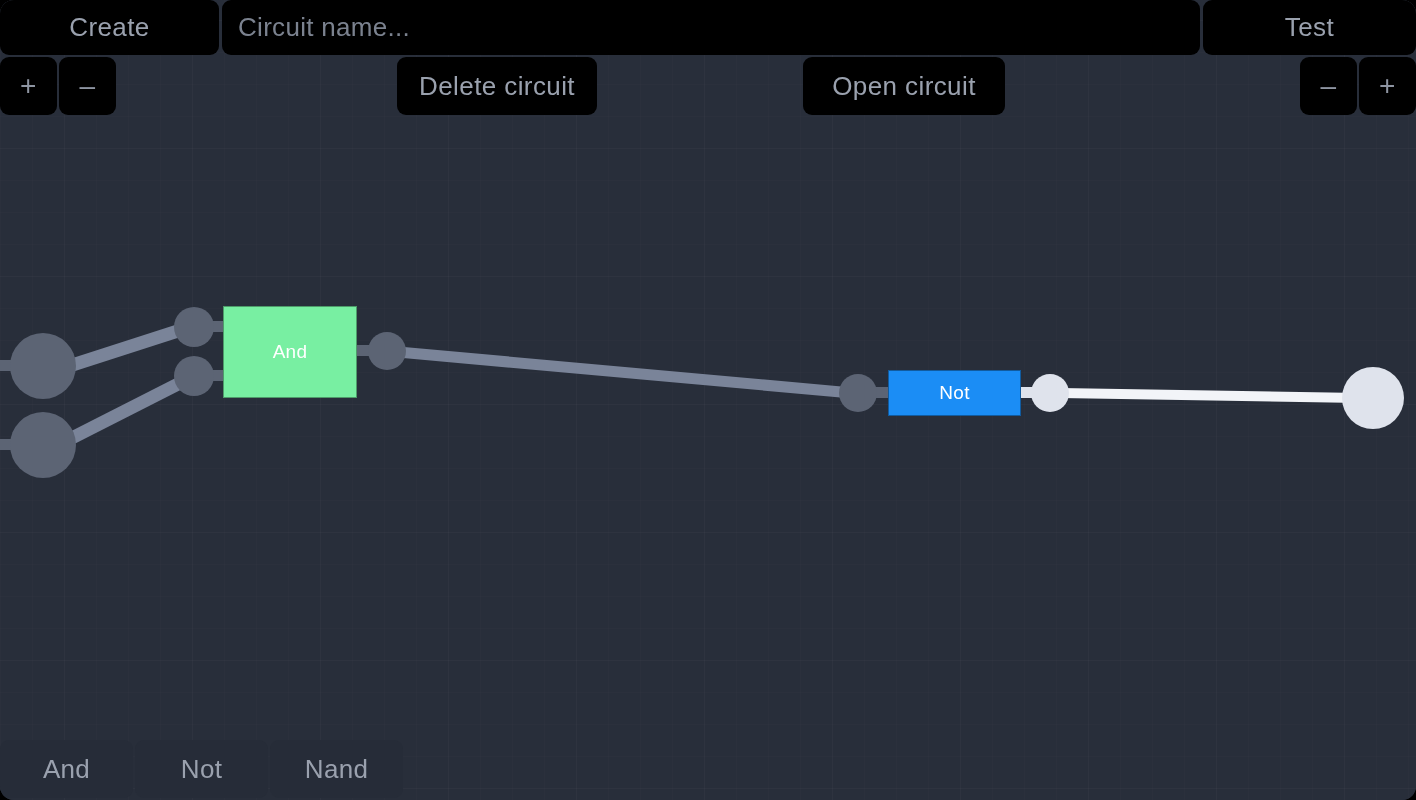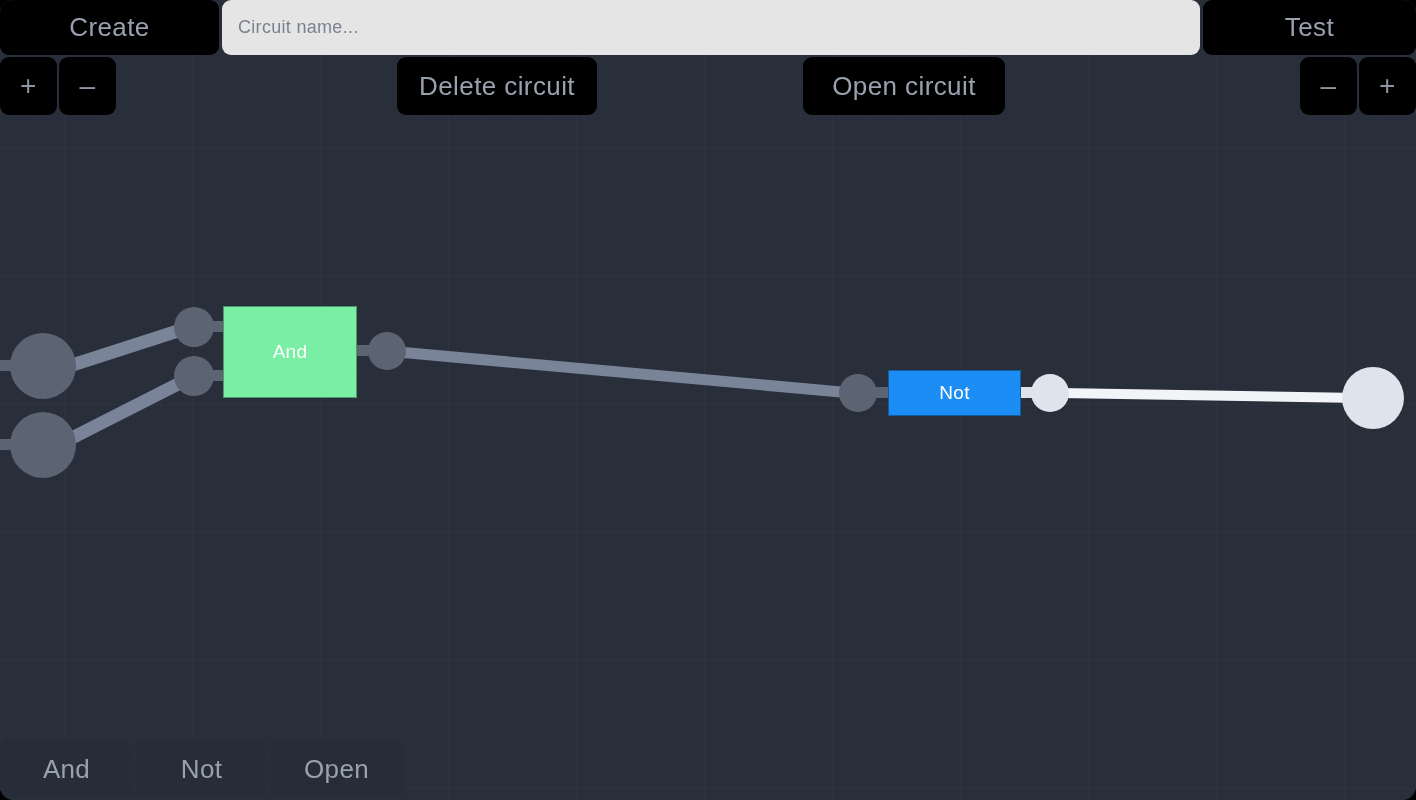--- a/index.html
+++ b/index.html
@@ -117,12 +117,12 @@
     position: absolute;
     display: flex;
     align-items: center;
-    background: #e5e5e5;
+    background: #000000;
     border-radius: 9px;
     padding-left: 16px;
     box-sizing: border-box;
     color: #7b828f;
-    font-size: 18px;
+    font-size: 26px;
     letter-spacing: 0.3px;
   }
 

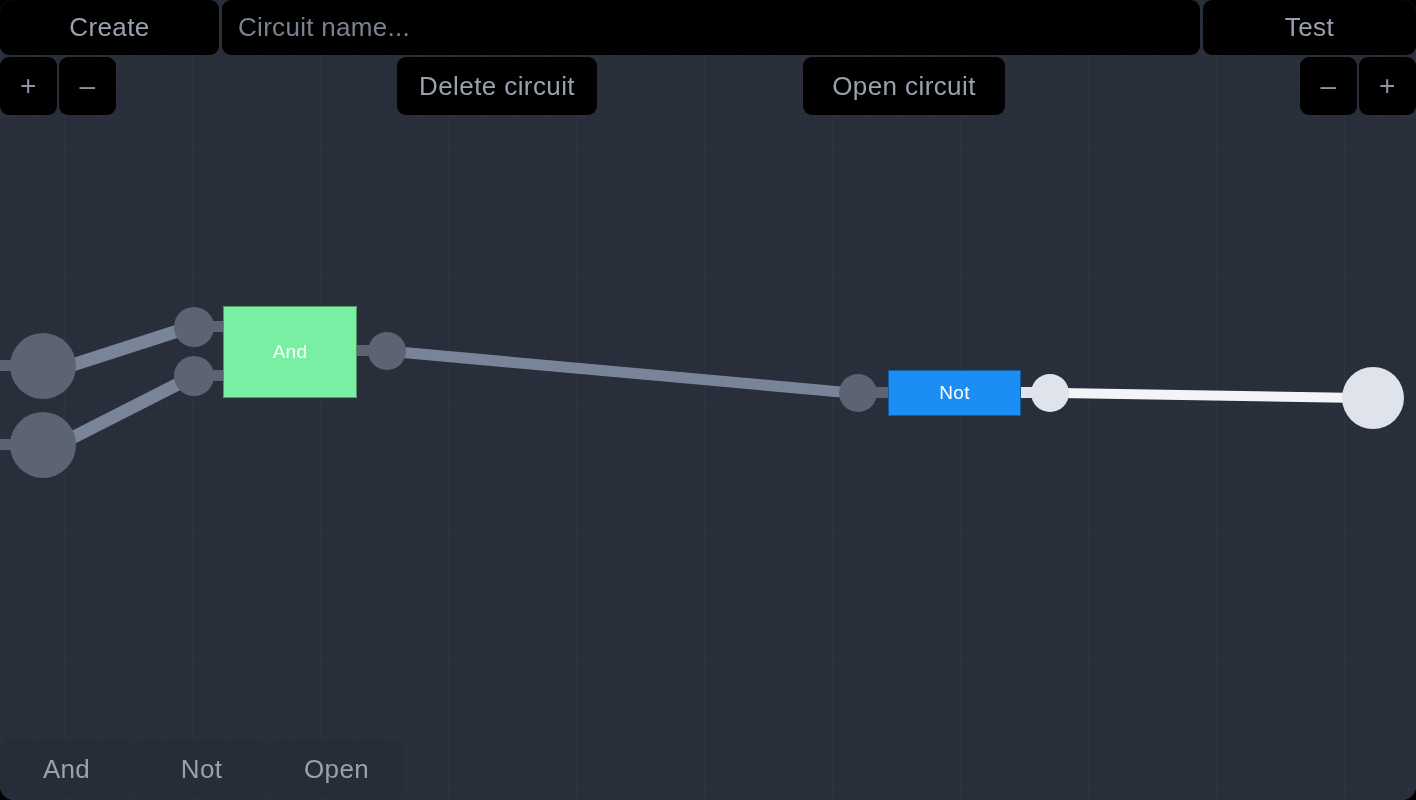--- a/index.html
+++ b/index.html
@@ -230,7 +230,7 @@
   <div id="palette">
       <div class="pal-btn" style="width: 133px;">And</div>
       <div class="pal-btn" style="width: 133px;">Not</div>
-      <div class="pal-btn" style="width: 133px;">Open</div>
+      <div class="pal-btn" style="width: 133px;">Nand</div>
     </div>
 
 </div>

